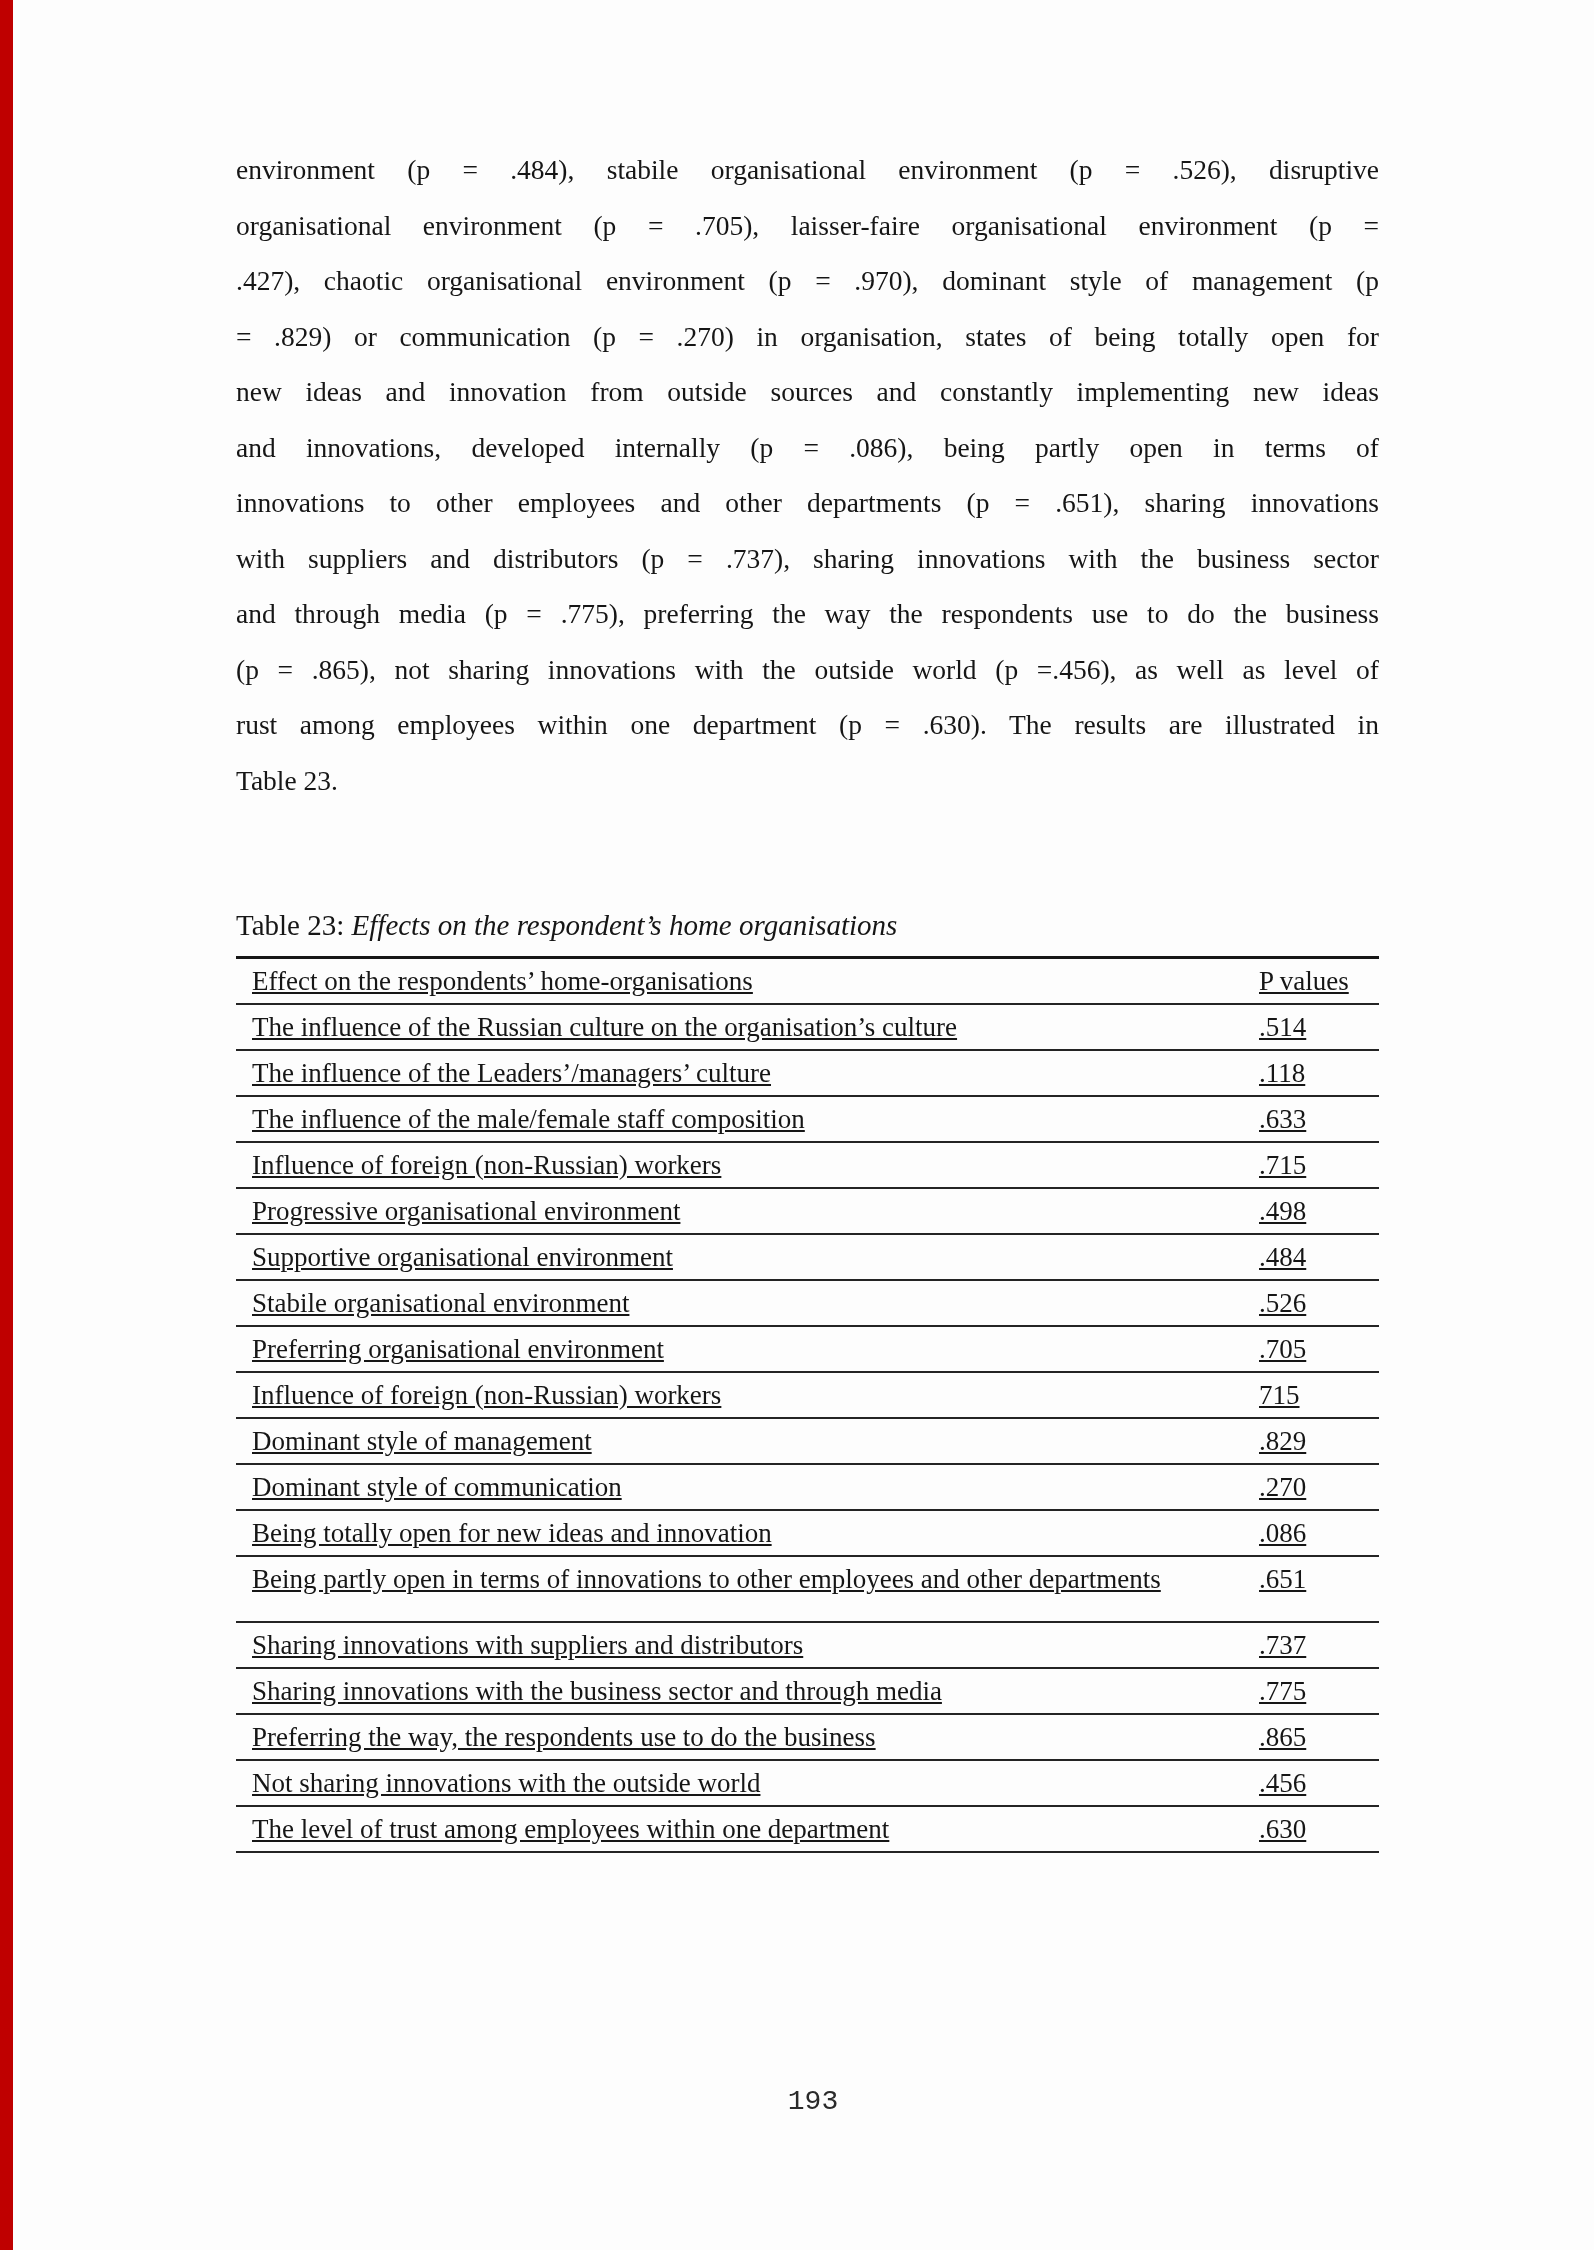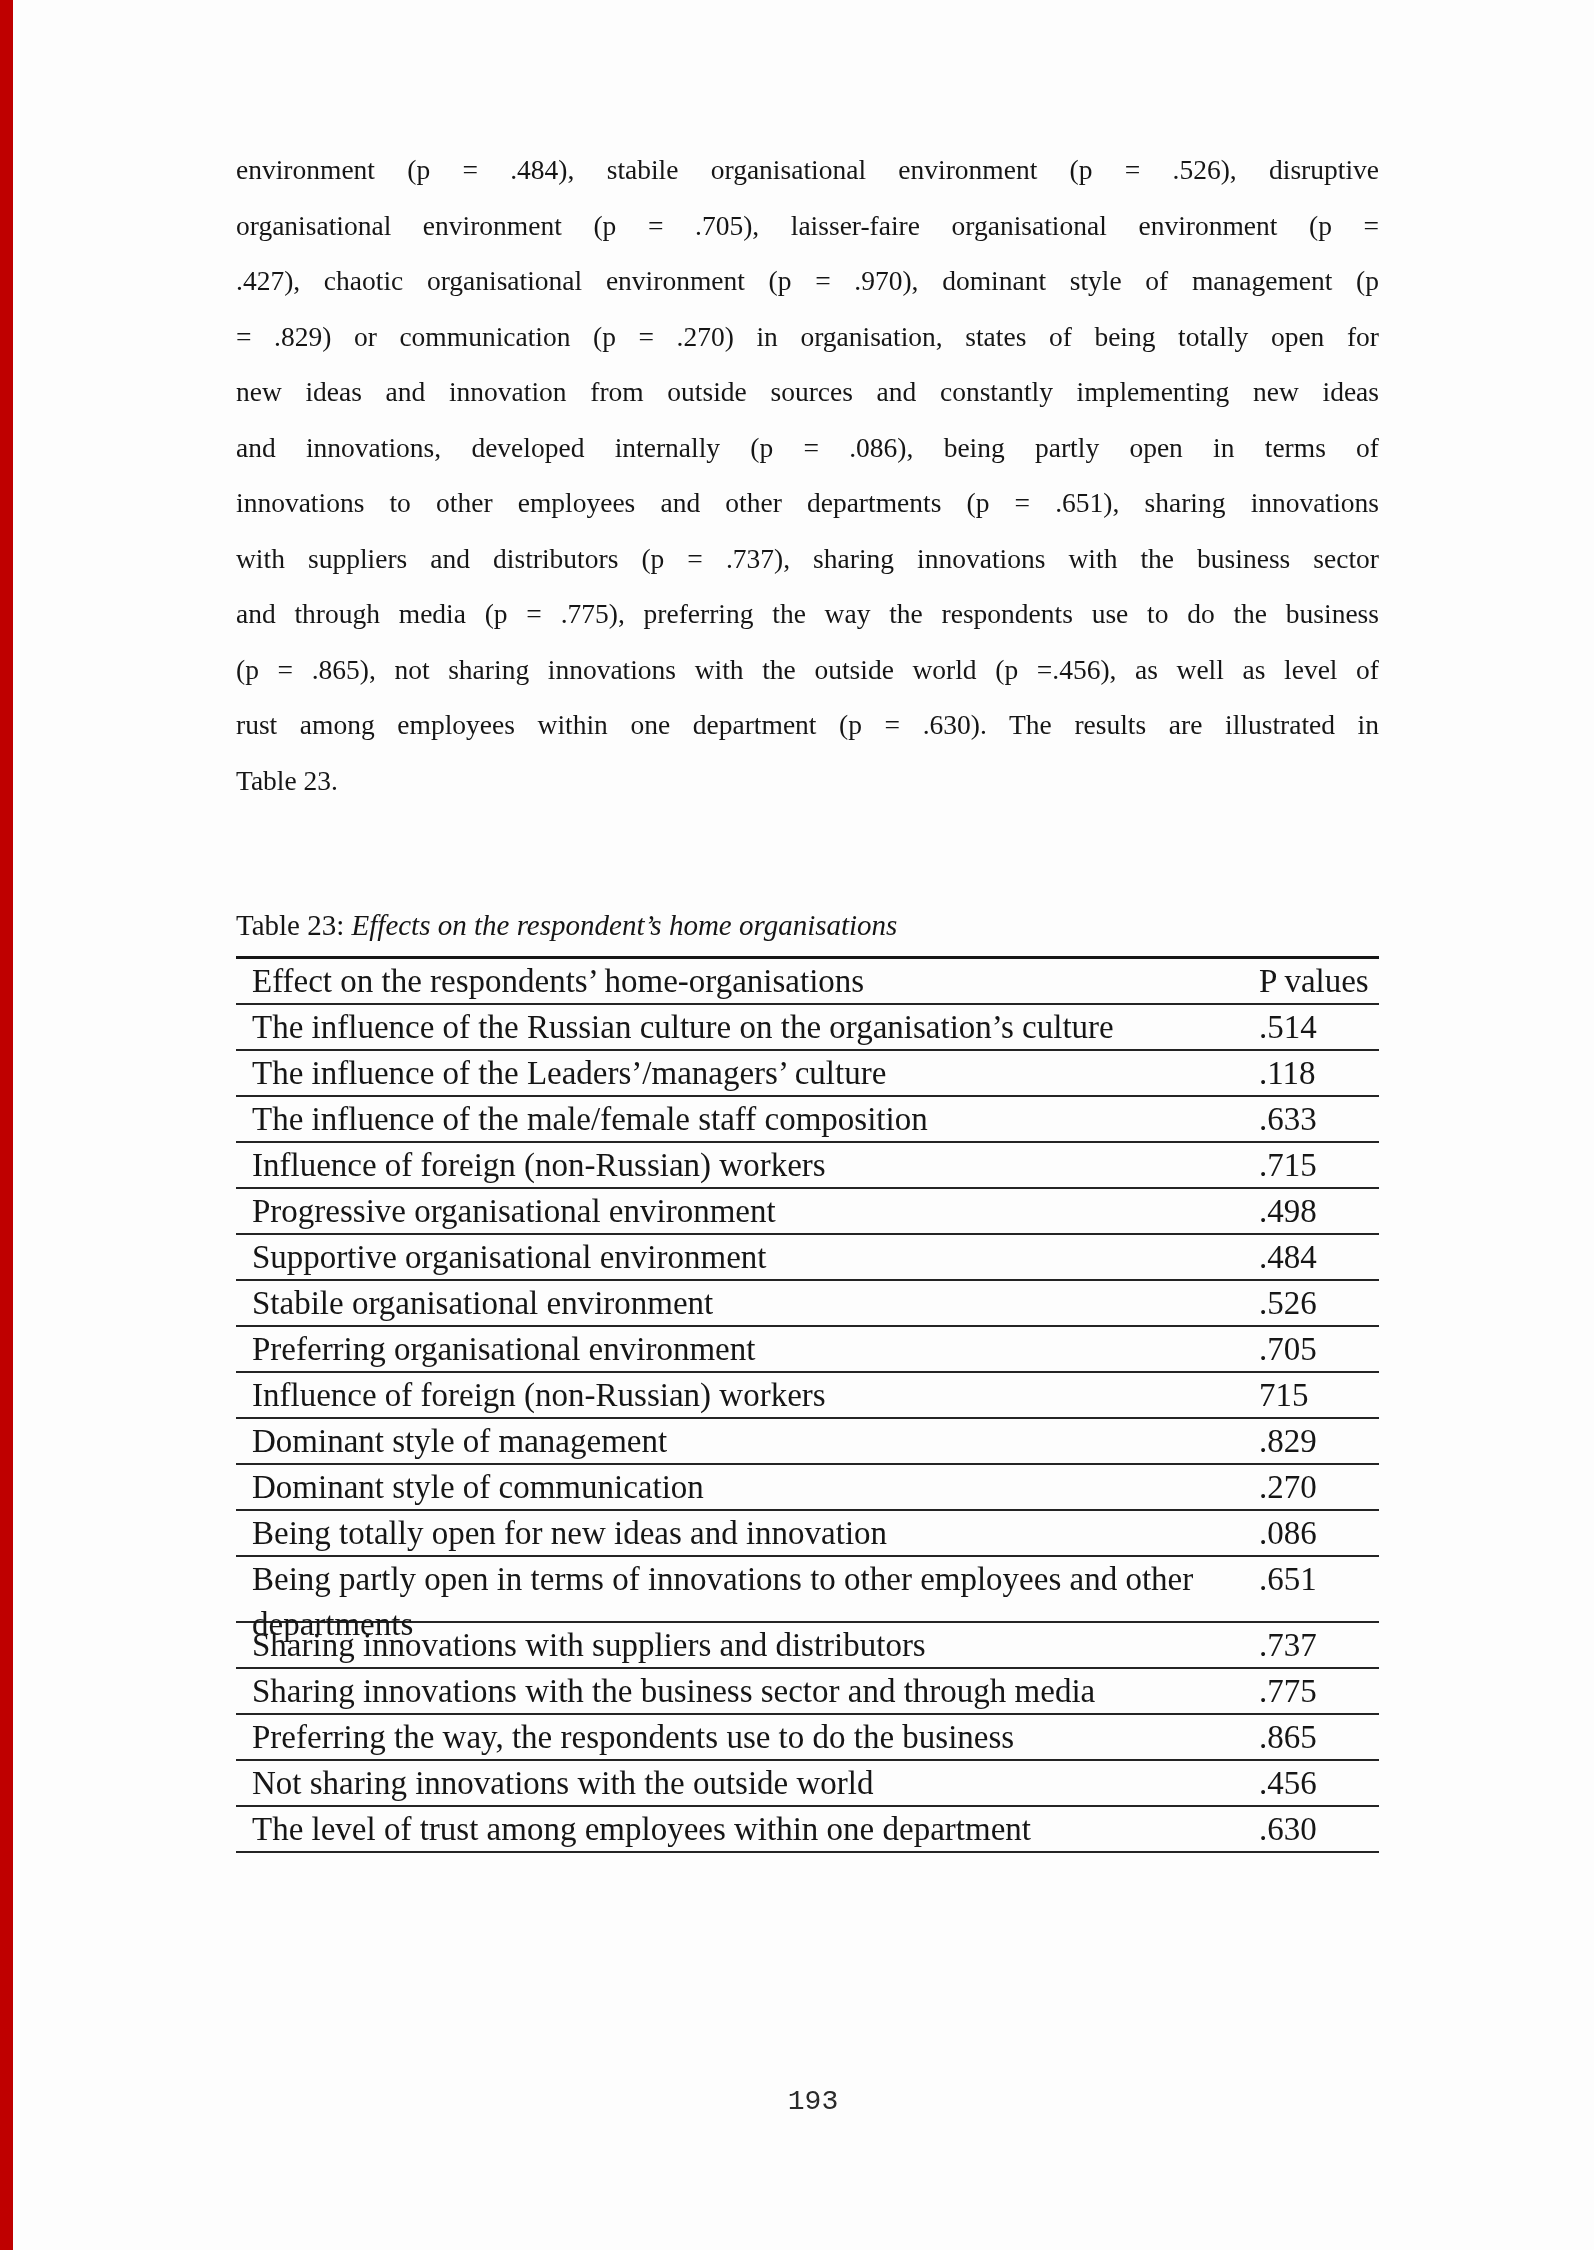--- a/index.html
+++ b/index.html
@@ -31,7 +31,7 @@
     font-size:29px; white-space:nowrap;
   }
   .caption .cap-italic { font-style:italic; }
-  .ptable { margin-top:10px; border-top:3px solid #161616; font-size:33px; }
+  .ptable { margin-top:10px; border-top:3px solid #161616; font-size:27px;text-decoration:underline; }
   .trow {
     display:flex; align-items:center;
     min-height:46px; height:46px;

